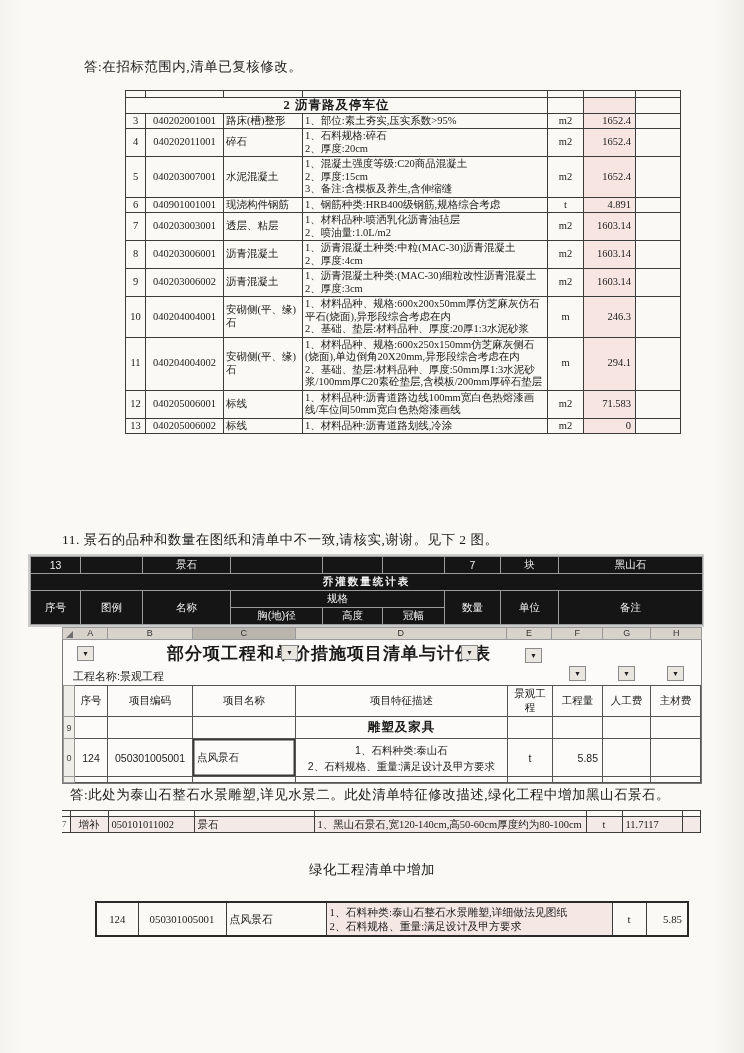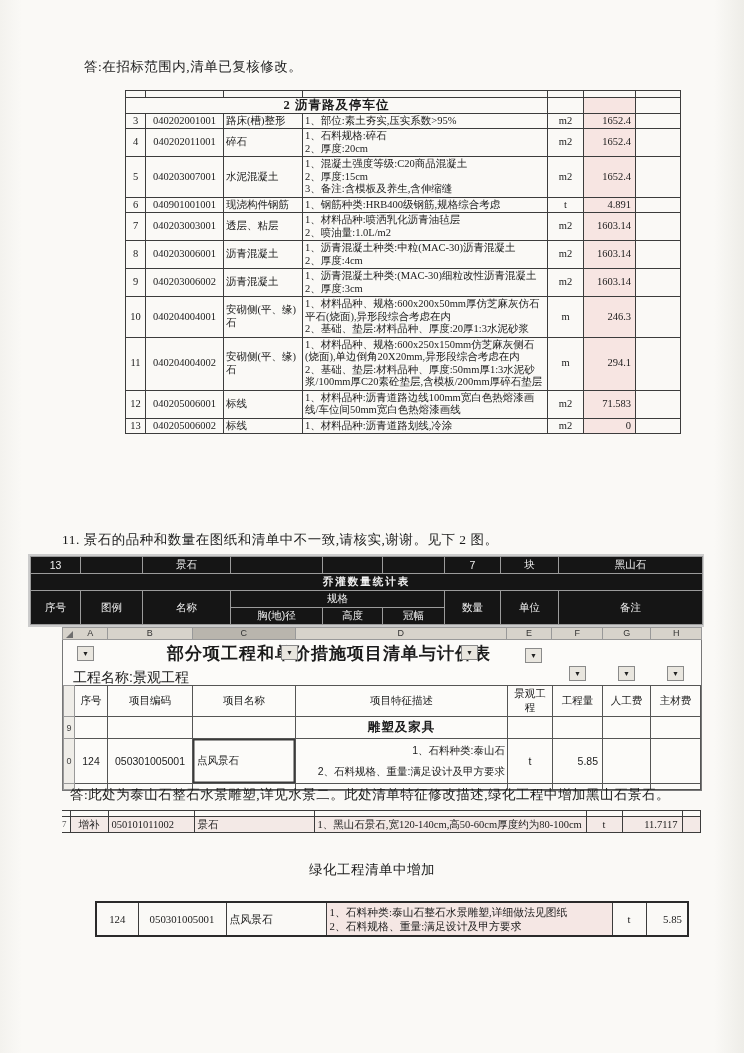--- a/index.html
+++ b/index.html
@@ -42,7 +42,7 @@
   .xl-body{position:relative; border:1px solid #777; border-top:none; background:#fcfbf9;}
   .xl-titlebox{height:45px; position:relative;}
   .xl-title{position:absolute; left:40px; top:2px; width:452px; text-align:center; font-family:"Liberation Serif",serif; font-weight:bold; font-size:17px; letter-spacing:1px; white-space:nowrap;}
-  .xl-project{position:absolute; left:10px; top:29px; font-size:14px;}
+  .xl-project{position:absolute; left:10px; top:29px; font-size:11px;}
   .xl-drop{position:absolute; width:15px; height:13px; background:#e9e6df; border:1px solid #8a8a8a; font-size:7px; line-height:13px; text-align:center; color:#222;}
   .xl-grid{width:638px;}
   .xl-grid td{border:1px solid #555; font-size:10.5px; text-align:center; padding:1px 2px; vertical-align:middle; overflow:hidden;}

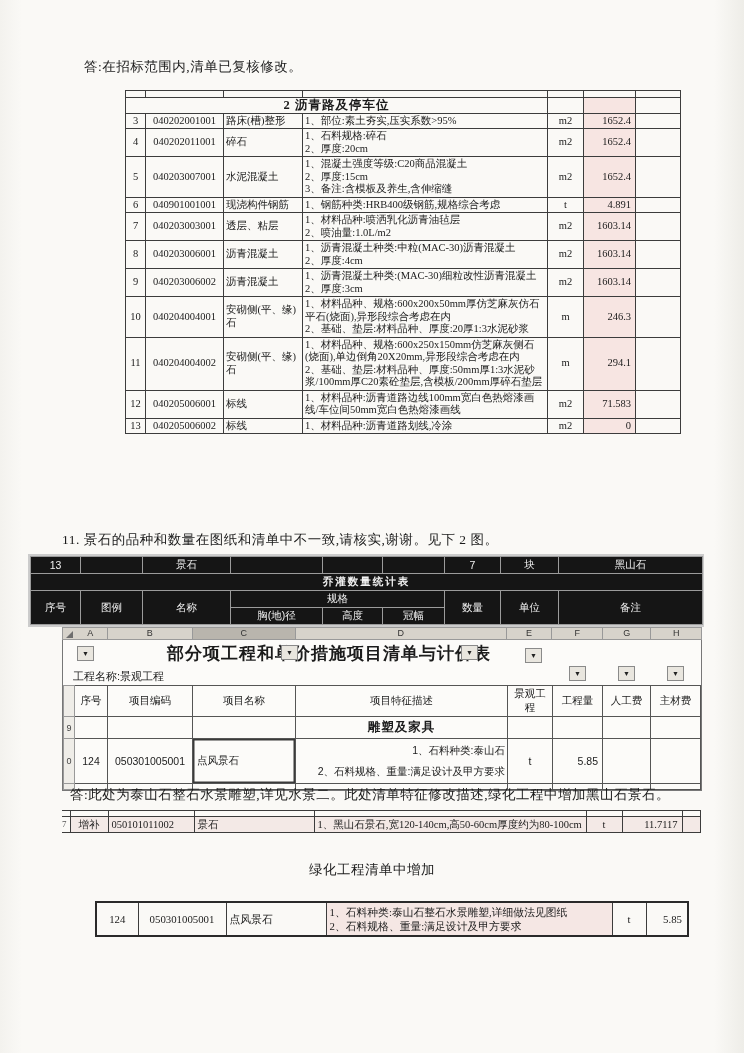--- a/index.html
+++ b/index.html
@@ -47,7 +47,7 @@
   .xl-grid{width:638px;}
   .xl-grid td{border:1px solid #555; font-size:10.5px; text-align:center; padding:1px 2px; vertical-align:middle; overflow:hidden;}
   .xl-grid td.gut{border-color:#999; background:#efede8; font-size:9px; color:#444; padding:0;}
-  .xl-grid .desc{text-align:right; white-space:pre-line; line-height:21px;margin-left:8px;}
+  .xl-grid .desc{text-align:center; white-space:pre-line; line-height:16px;margin-left:8px;}
   .xl-grid .qty{text-align:right; padding-right:4px;}
   .xl-grid .sec{font-weight:bold; font-size:12.5px; letter-spacing:1px;}
   .xl-grid .cell-selected{box-shadow:inset 0 0 0 1.5px #3a3a3a; text-align:left; padding-left:4px;}

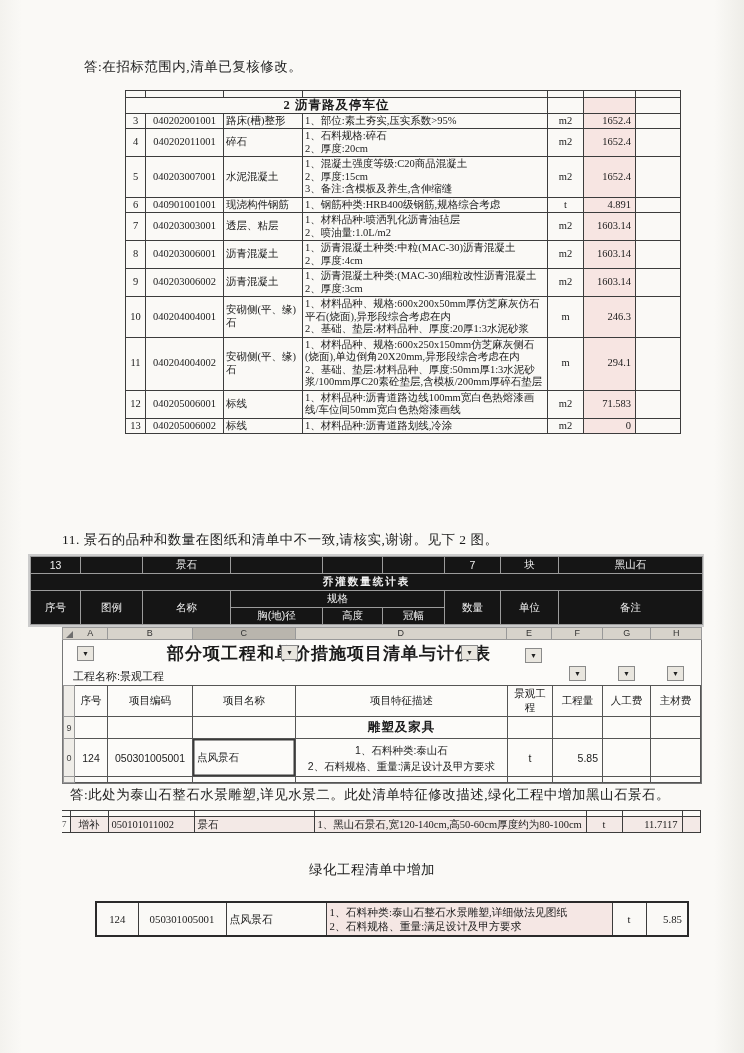--- a/index.html
+++ b/index.html
@@ -57,7 +57,7 @@
   .t3 td{border:1px solid #3c3c3c; font-size:10.5px; line-height:13px; padding:1px 3px; vertical-align:middle; background:#f3e9e6; overflow:hidden;}
   .t3 tr.partial td{height:5px; padding:0; background:#fbfaf7;}
   .t3 .no{text-align:center;}
-  .t3 .qty{text-align:right; padding-right:4px;}
+  .t3 .qty{text-align:left; padding-right:4px;}
   .t3 .unit{text-align:center;}
   .t3 .frag{border-left:none; background:#fbfaf7; font-size:9px; color:#555; padding:0;}
 

